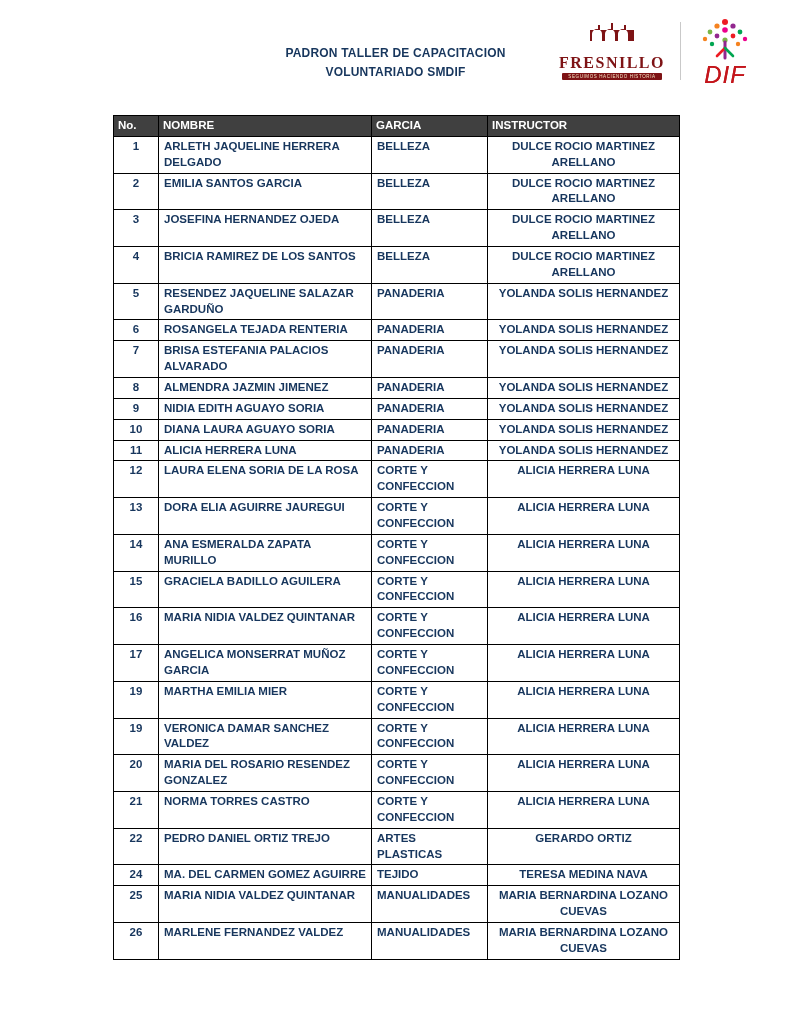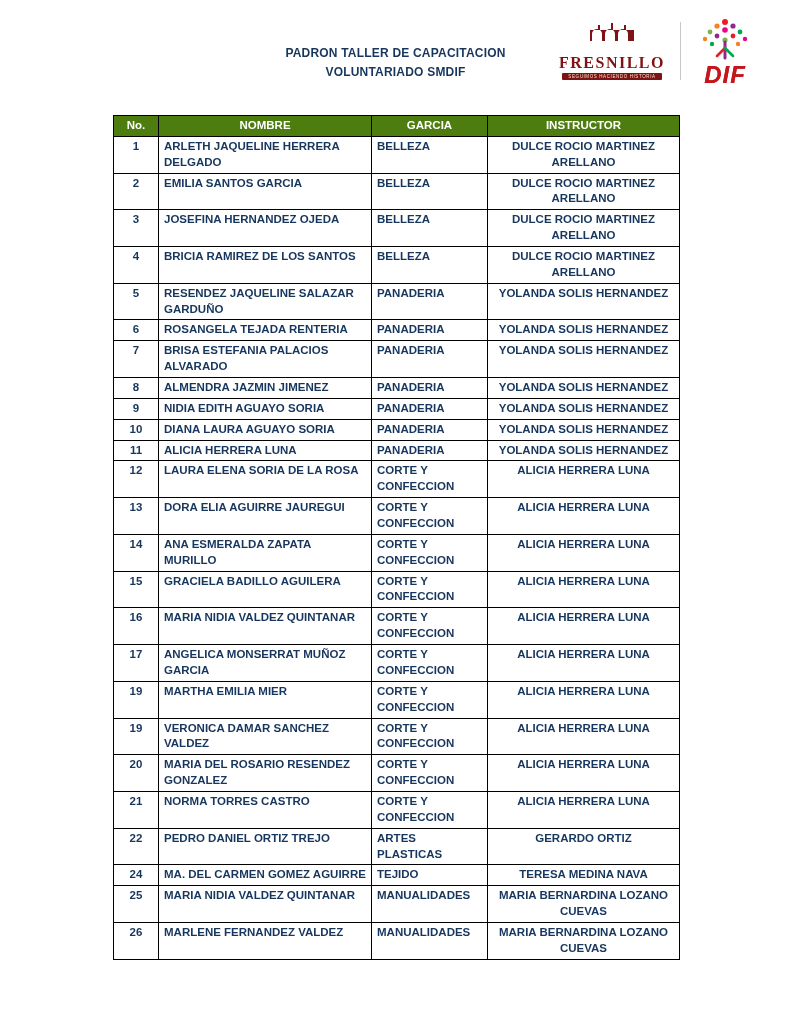--- a/index.html
+++ b/index.html
@@ -73,7 +73,7 @@
     width: 64px;
   }
   .dif .dif-word {
-    font-weight: bold;
+    font-weight: normal;
     font-size: 24px;
     font-style: italic;
     color: #c4161c;

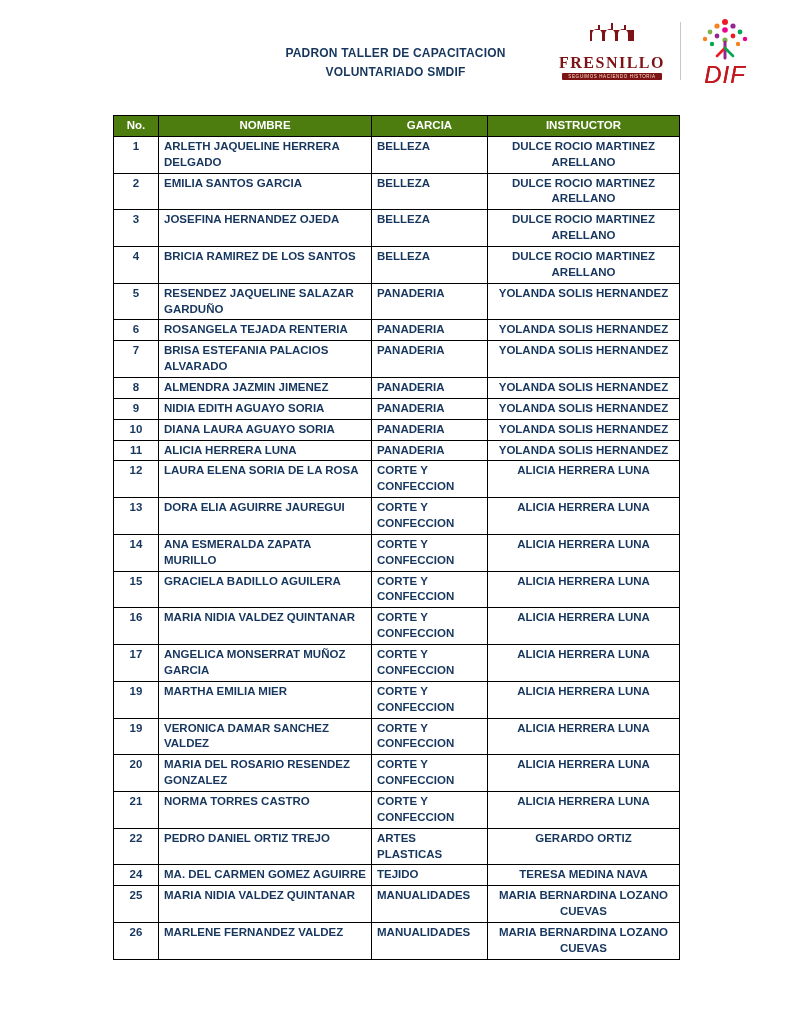--- a/index.html
+++ b/index.html
@@ -104,9 +104,9 @@
     line-height: 1.38;
   }
   table.roster thead th {
-    background: #4d7c0f;
+    background: #404040;
     color: #ffffff;
-    text-align: center;
+    text-align: left;
     font-size: 11.5px;
     padding: 2px 4px;
   }

